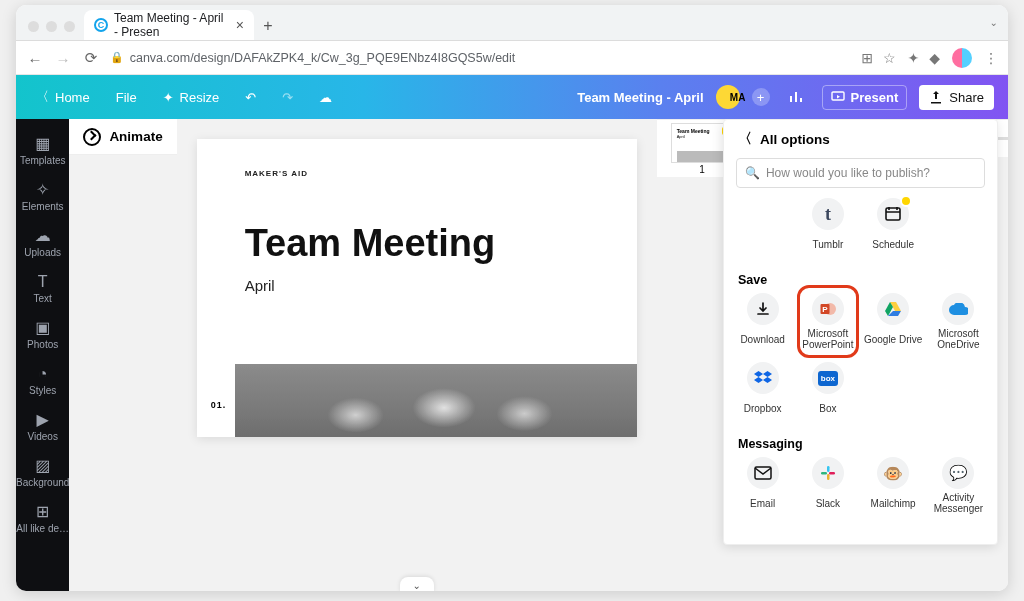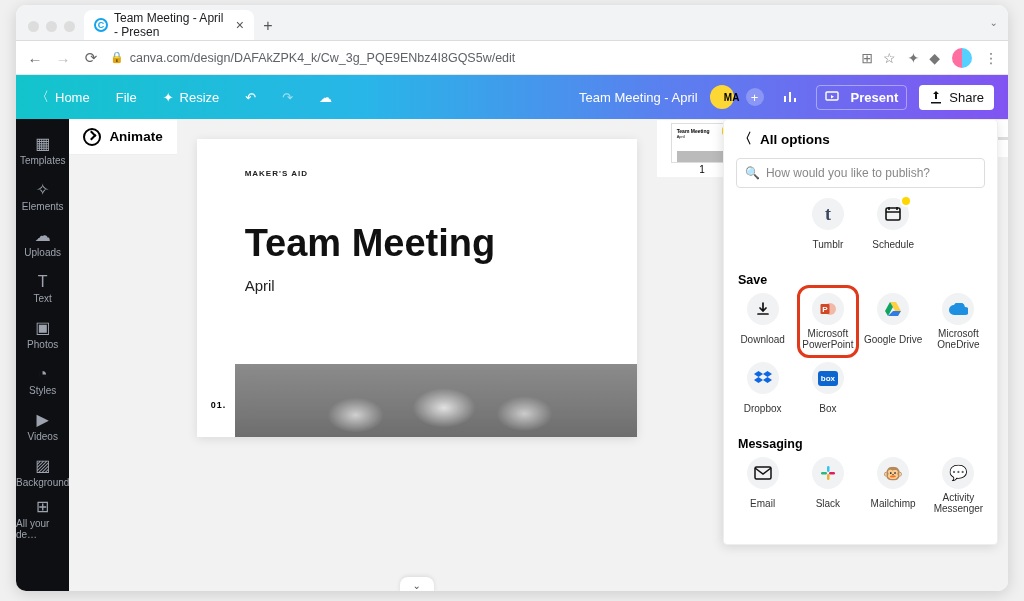--- a/index.html
+++ b/index.html
@@ -25,7 +25,7 @@
   .appbar .iconbtn { display:flex; align-items:center; gap:6px; padding:4px 6px; border-radius:4px; cursor:pointer;}
   .appbar .group { display:flex; align-items:center; gap:14px; }
   .appbar .right { margin-left:auto; display:flex; align-items:center; gap:12px; font-weight:500;}
-  .doctitle { font-weight:400; }
+  .doctitle { font-weight:700; }
   .avatar { width:24px; height:24px; border-radius:50%; background:#fdd835; color:#000; display:flex; align-items:center; justify-content:center; font-size:10px; font-weight:700;padding-left:20px; }
   .plus { width:18px; height:18px; border-radius:50%; background:rgba(255,255,255,0.25); display:flex; align-items:center; justify-content:center; font-size:13px;}
   .pbtn { display:flex; align-items:center; gap:12px; padding:4px 8px; border:1px solid rgba(255,255,255,0.4); border-radius:4px; cursor:pointer; font-weight:600;}

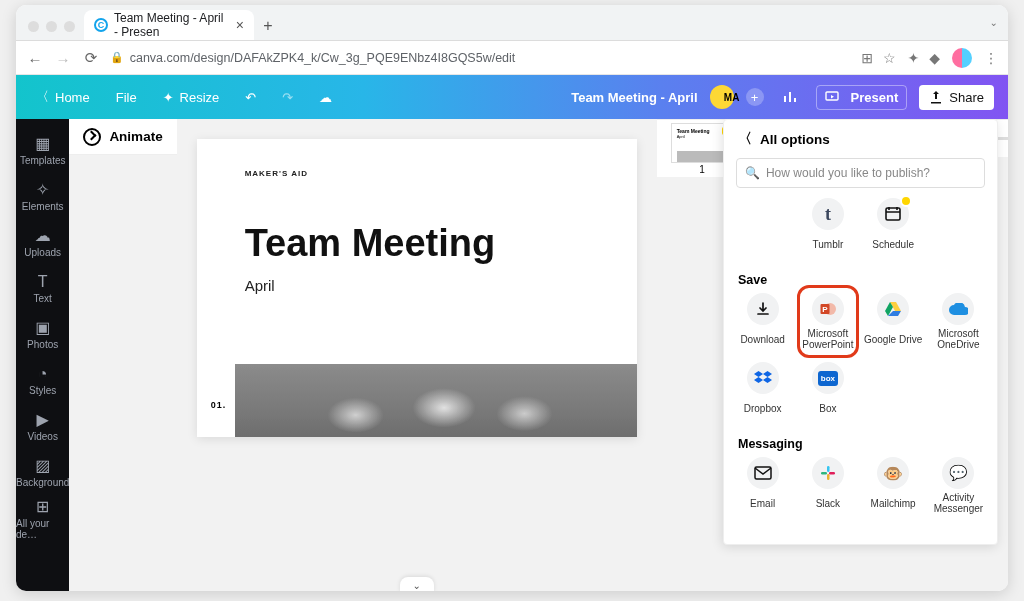--- a/index.html
+++ b/index.html
@@ -28,7 +28,7 @@
   .doctitle { font-weight:700; }
   .avatar { width:24px; height:24px; border-radius:50%; background:#fdd835; color:#000; display:flex; align-items:center; justify-content:center; font-size:10px; font-weight:700;padding-left:20px; }
   .plus { width:18px; height:18px; border-radius:50%; background:rgba(255,255,255,0.25); display:flex; align-items:center; justify-content:center; font-size:13px;}
-  .pbtn { display:flex; align-items:center; gap:12px; padding:4px 8px; border:1px solid rgba(255,255,255,0.4); border-radius:4px; cursor:pointer; font-weight:600;}
+  .pbtn { display:flex; align-items:center; gap:6px; padding:4px 8px; border:1px solid rgba(255,255,255,0.4); border-radius:4px; cursor:pointer; font-weight:600;}
   .share { background:#fff; color:#111; border-radius:4px; padding:5px 10px; display:flex; align-items:center; gap:6px; font-weight:400; cursor:pointer;}
   .body { flex:1; display:flex; position:relative; overflow:hidden; }
   .leftbar { width:72px; background:#0e0f12; color:#9da3ae; display:flex; flex-direction:column; align-items:center; padding-top:8px; font-size:10px;}

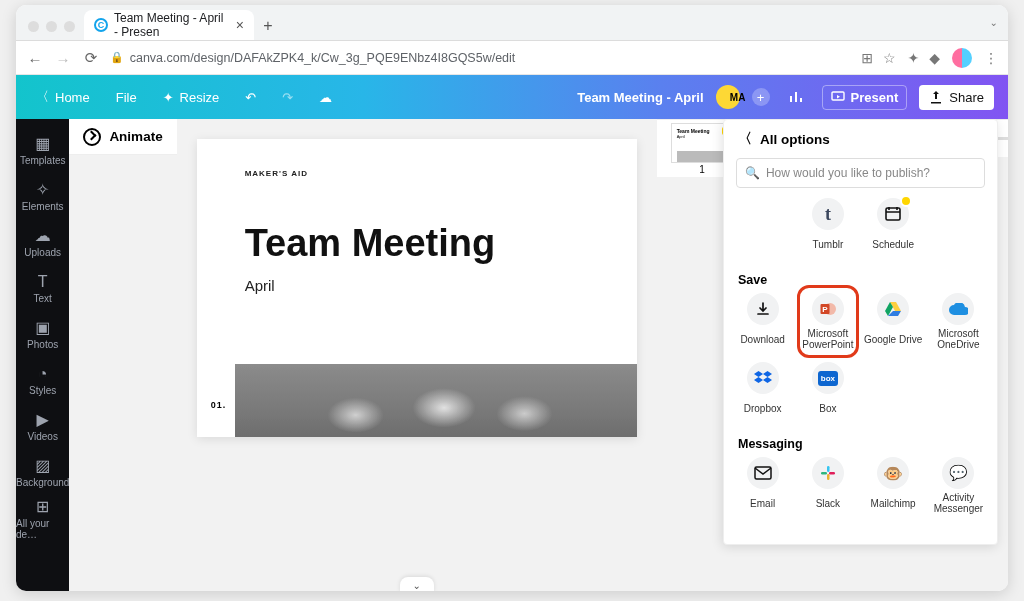--- a/index.html
+++ b/index.html
@@ -198,7 +198,7 @@
         </div>
       <div class="item">
           <span class="ic">⊞</span>
-          <span>All your de…</span>
+          <span>All like de…</span>
         </div>
     </div>
 

